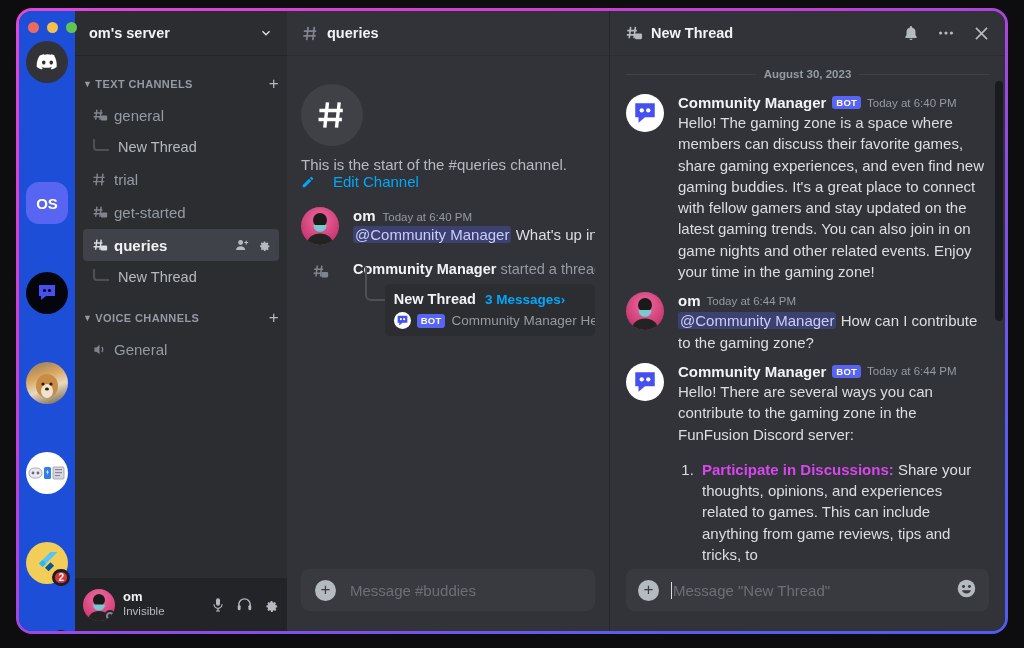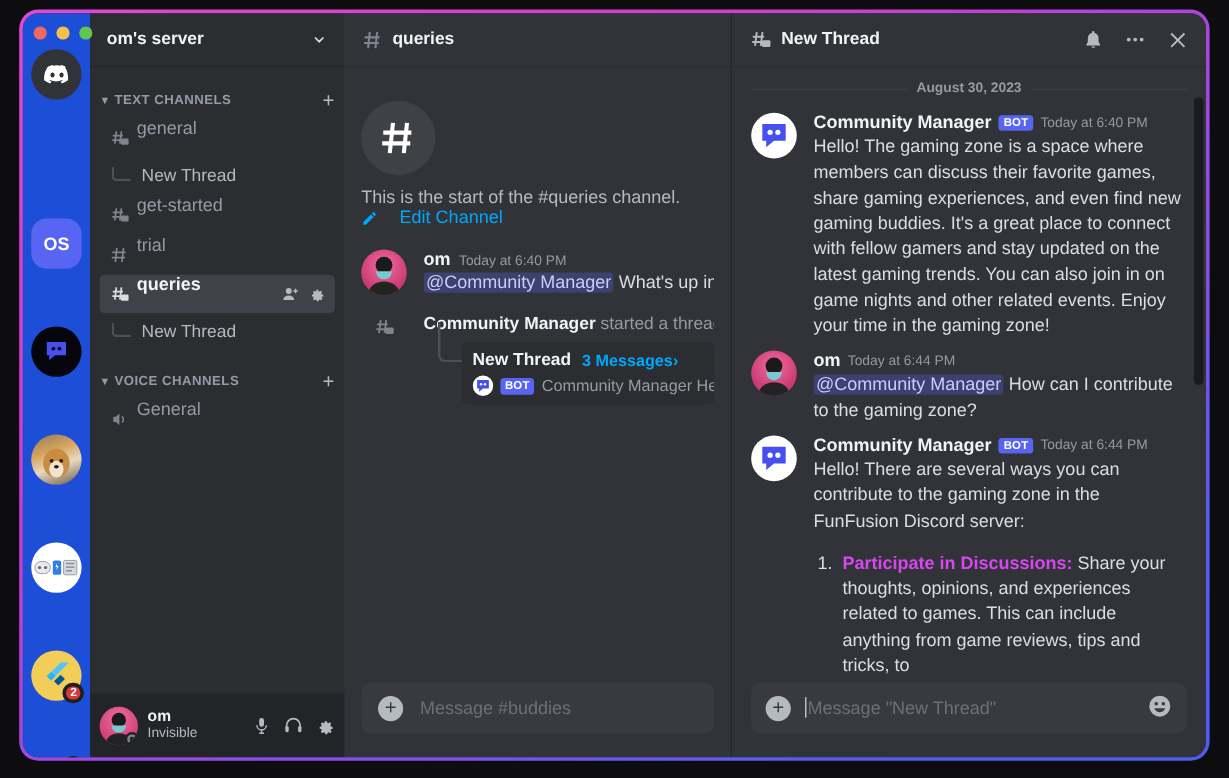--- a/index.html
+++ b/index.html
@@ -101,7 +101,7 @@
   .cat .label { flex: 1; }
   .cat .plus { font-size: 17px; font-weight: 300; color: #b5bac1; }
   .chan {
-    display: flex; 
+    display: flex; align-items: center;
     height: 32px; margin: 1px 8px;
     padding: 0 8px; border-radius: 4px;
     color: #949ba4; font-size: 15px;

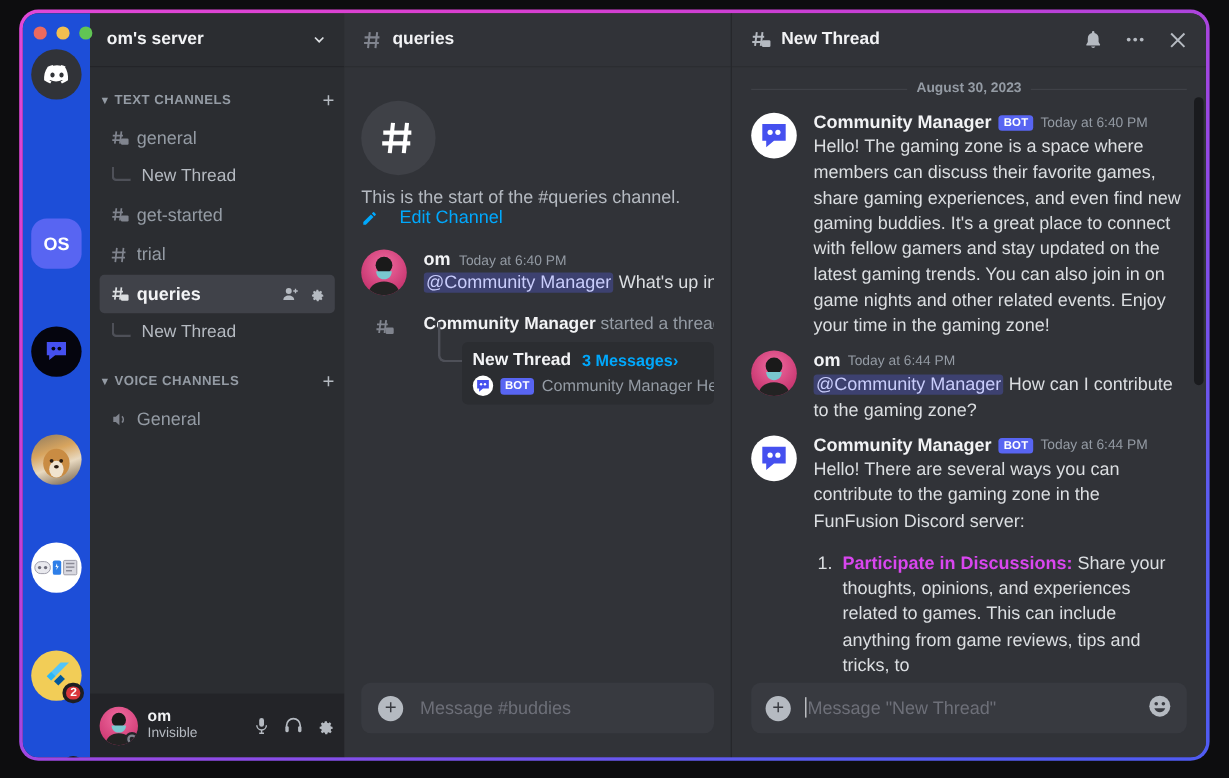--- a/index.html
+++ b/index.html
@@ -444,20 +444,20 @@
       <div class="chan">
         <span class="ic">
           <svg width="17" height="17" viewBox="0 0 20 20" fill="none" stroke="#80848e" stroke-width="1.7">
-            <path d="M7 3L5.5 15M12 3l-1.5 12M3.5 7h10M3 11.5h8"></path>
-            <rect x="11.5" y="10" width="7.5" height="6" rx="1.2" fill="#80848e" stroke="none"></rect>
+            <path d="M7.5 3L6 17M14 3l-1.5 14M3 7.5h13M2.5 12.5h13"></path>
           </svg>
         </span>
-        <span class="nm">get-started</span>
+        <span class="nm">trial</span>
       </div>
 
       <div class="chan">
         <span class="ic">
           <svg width="17" height="17" viewBox="0 0 20 20" fill="none" stroke="#80848e" stroke-width="1.7">
-            <path d="M7.5 3L6 17M14 3l-1.5 14M3 7.5h13M2.5 12.5h13"></path>
+            <path d="M7 3L5.5 15M12 3l-1.5 12M3.5 7h10M3 11.5h8"></path>
+            <rect x="11.5" y="10" width="7.5" height="6" rx="1.2" fill="#80848e" stroke="none"></rect>
           </svg>
         </span>
-        <span class="nm">trial</span>
+        <span class="nm">get-started</span>
       </div>
 
       <div class="chan active">

